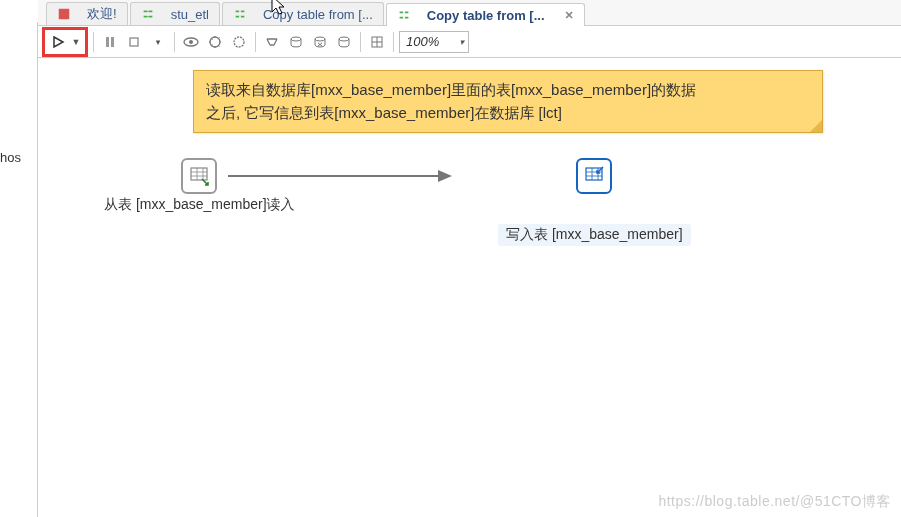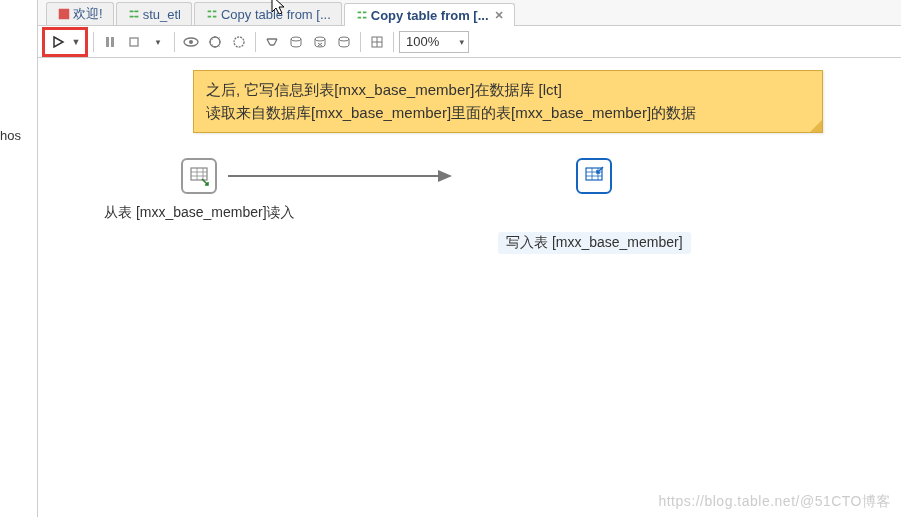--- a/index.html
+++ b/index.html
@@ -38,7 +38,7 @@
   .tab {
     display: flex;
     align-items: center;
-    gap: 2px;
+    gap: 16px;
     padding: 0 10px;
     border: 1px solid #ccc;
     border-bottom: none;

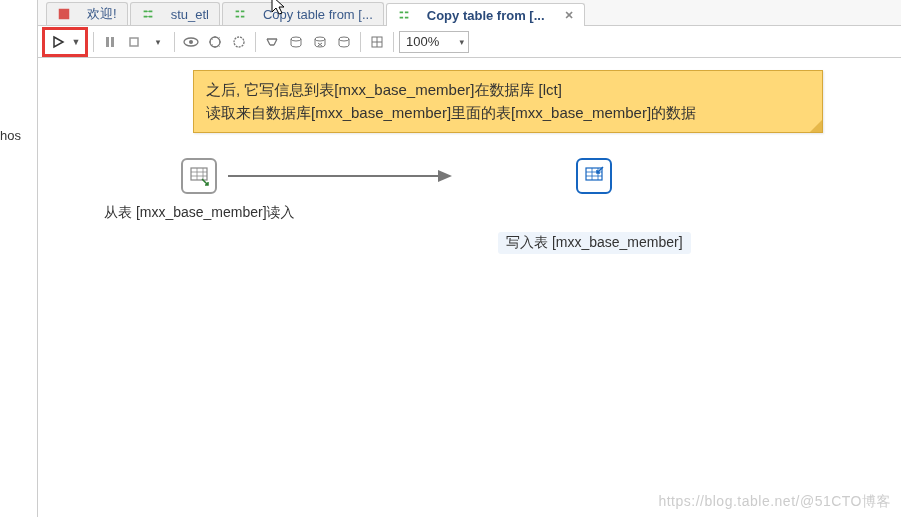--- a/index.html
+++ b/index.html
@@ -95,6 +95,7 @@
     min-width: 70px;
     justify-content: space-between;
     cursor: pointer;
+    font-style: italic;
   }
   .dropdown-caret { font-size: 9px; color: #555; }
   

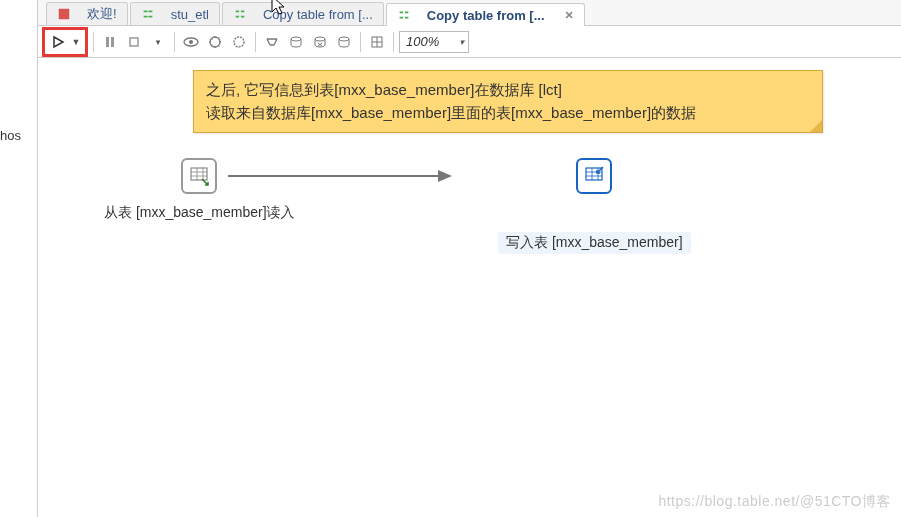--- a/index.html
+++ b/index.html
@@ -307,8 +307,8 @@
 
     <div class="canvas">
       <div class="note">
+        <div>读取来自数据库[mxx_base_member]里面的表[mxx_base_member]的数据</div>
         <div>之后, 它写信息到表[mxx_base_member]在数据库 [lct]</div>
-        <div>读取来自数据库[mxx_base_member]里面的表[mxx_base_member]的数据</div>
       </div>
 
       <div class="step" style="left:58px; top:100px;">

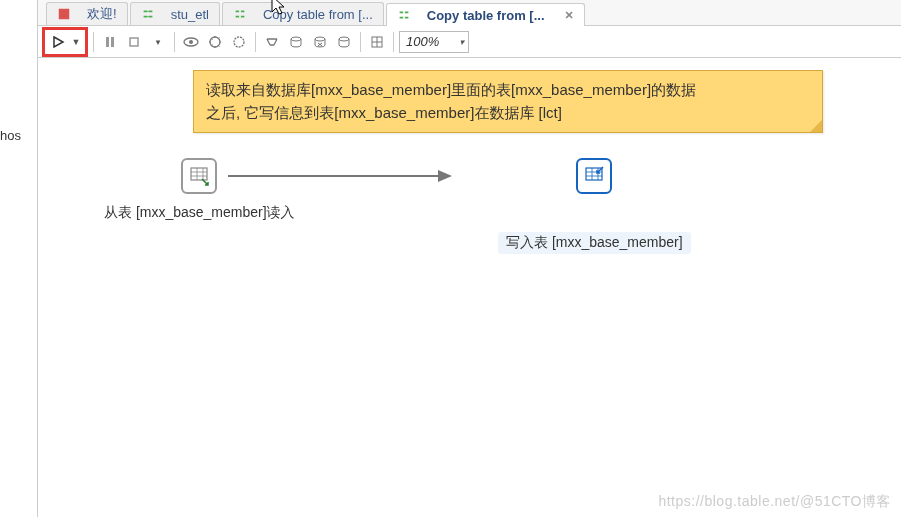--- a/index.html
+++ b/index.html
@@ -23,6 +23,7 @@
     font-size: 13px;
     color: #333;
     background: #fff;
+    margin-top: 22px;
   }
   .left-gutter .truncated { position: absolute; left: 0; top: 128px; }
   .main { flex: 1; display: flex; flex-direction: column; }

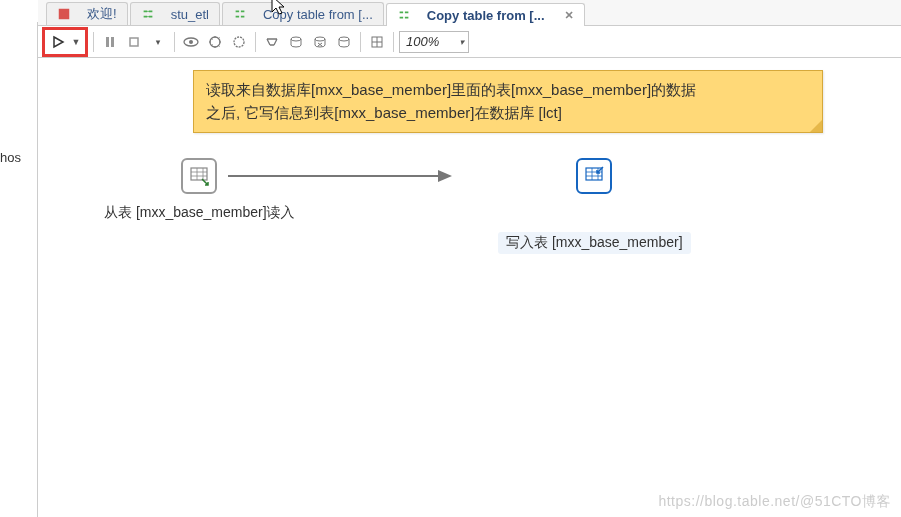--- a/index.html
+++ b/index.html
@@ -129,7 +129,7 @@
   .step {
     position: absolute;
     display: flex; flex-direction: column; align-items: center;
-    gap: 8px;
+    gap: 0;
     cursor: pointer;
   }
   .step-icon {

